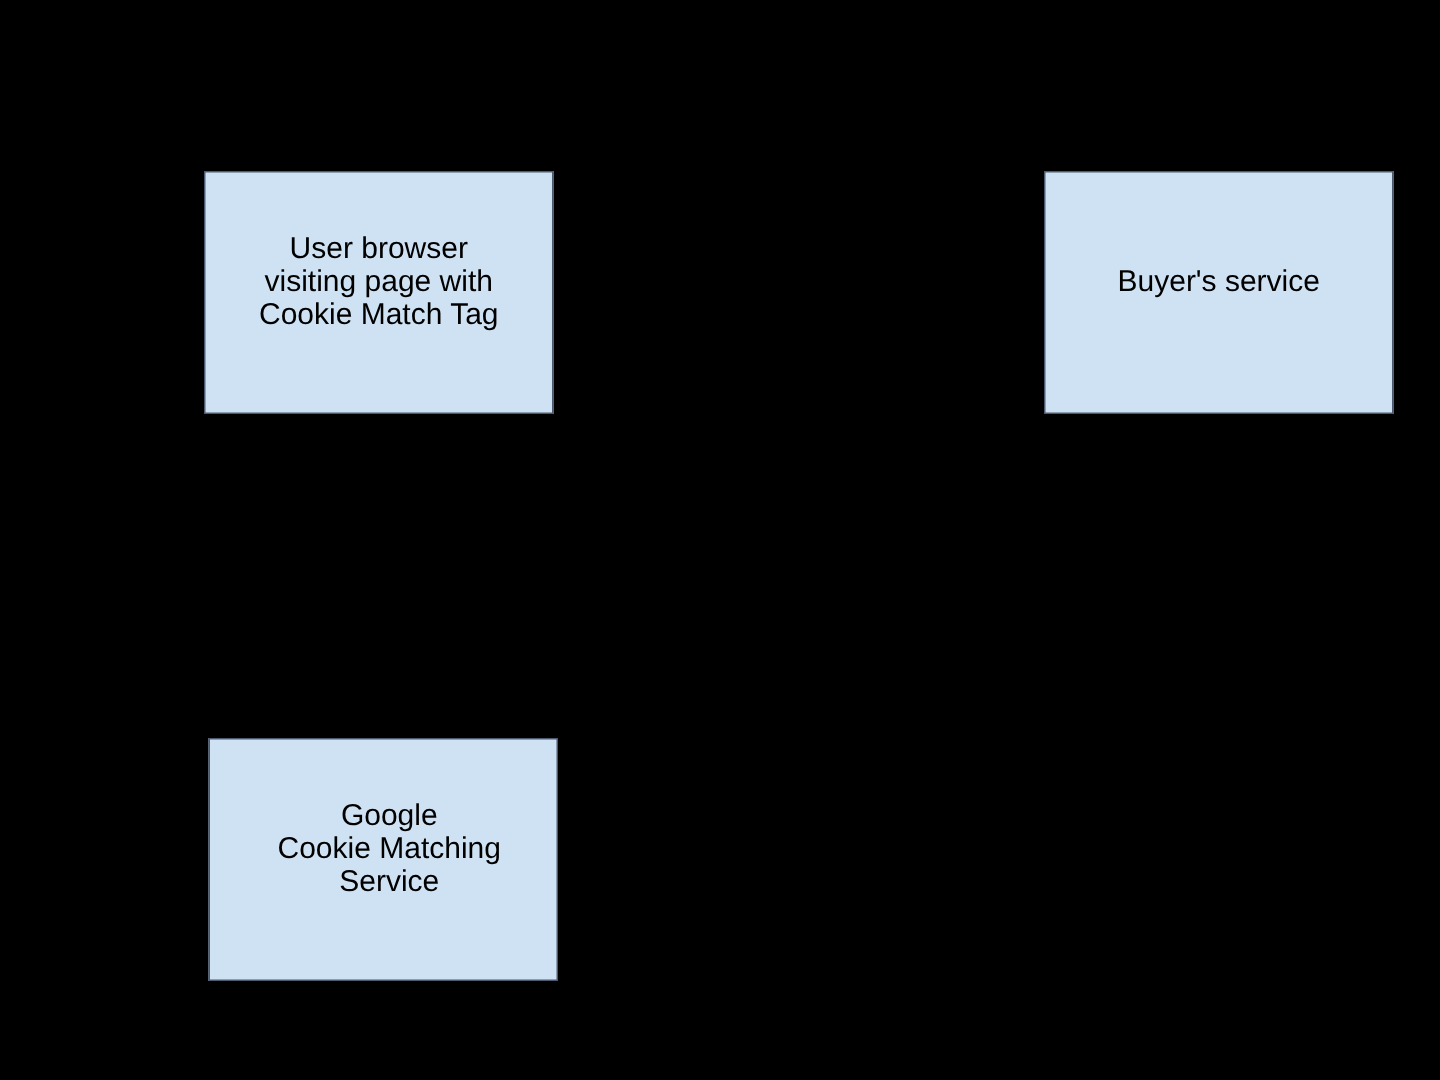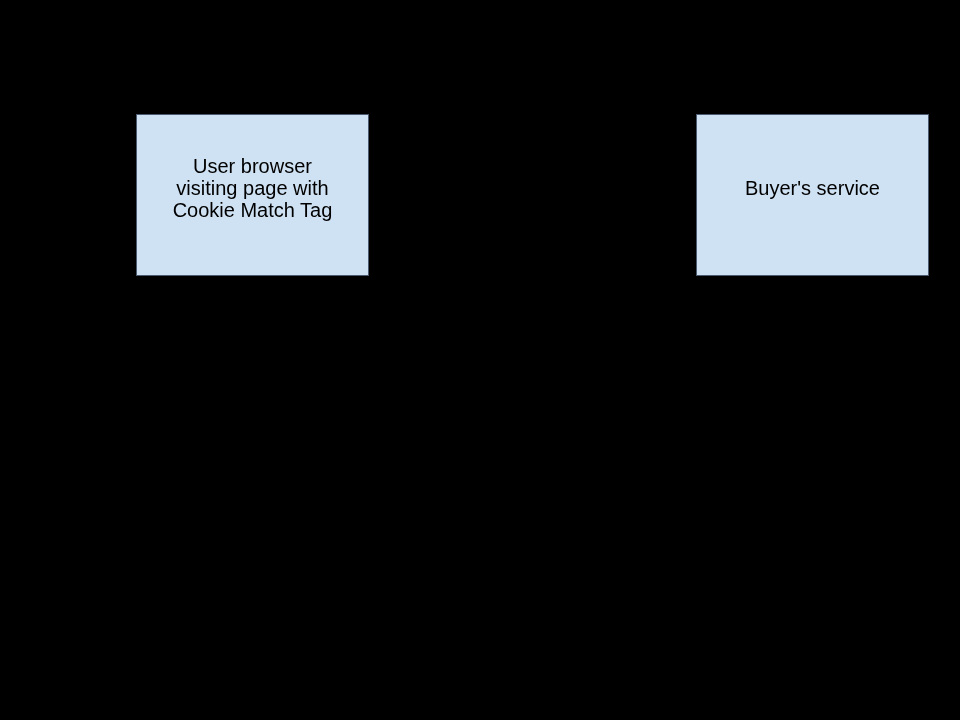--- a/index.html
+++ b/index.html
@@ -60,6 +60,11 @@
     <div class="label">Buyer's service</div>
   </div>
 
+  <div class="node node-google-cms">
+    <div class="label nudge-right">Google
+Cookie Matching
+Service</div>
+  </div>
 
 </div>
 

